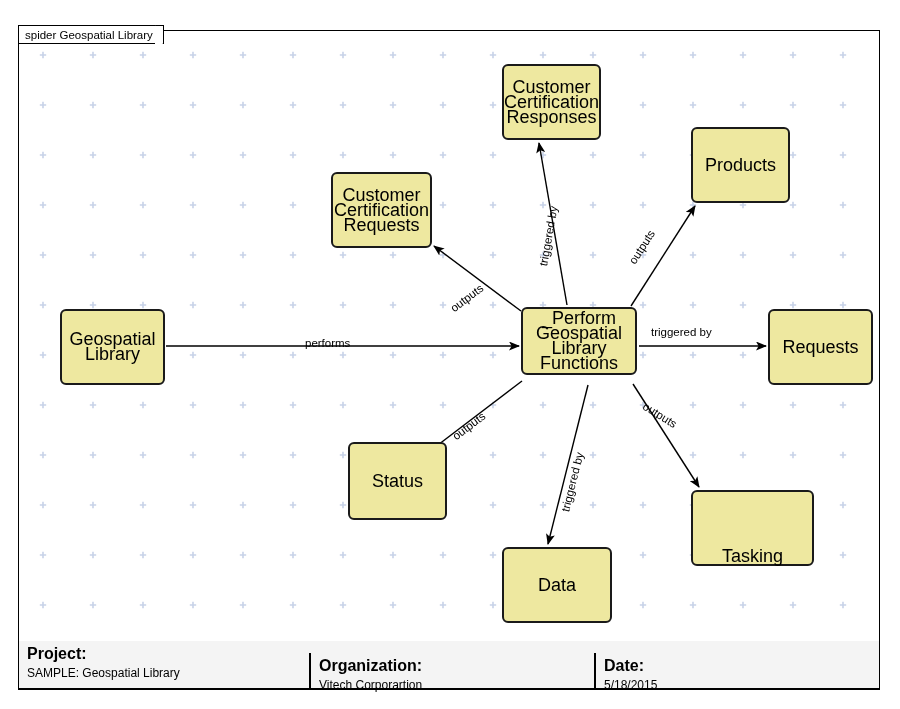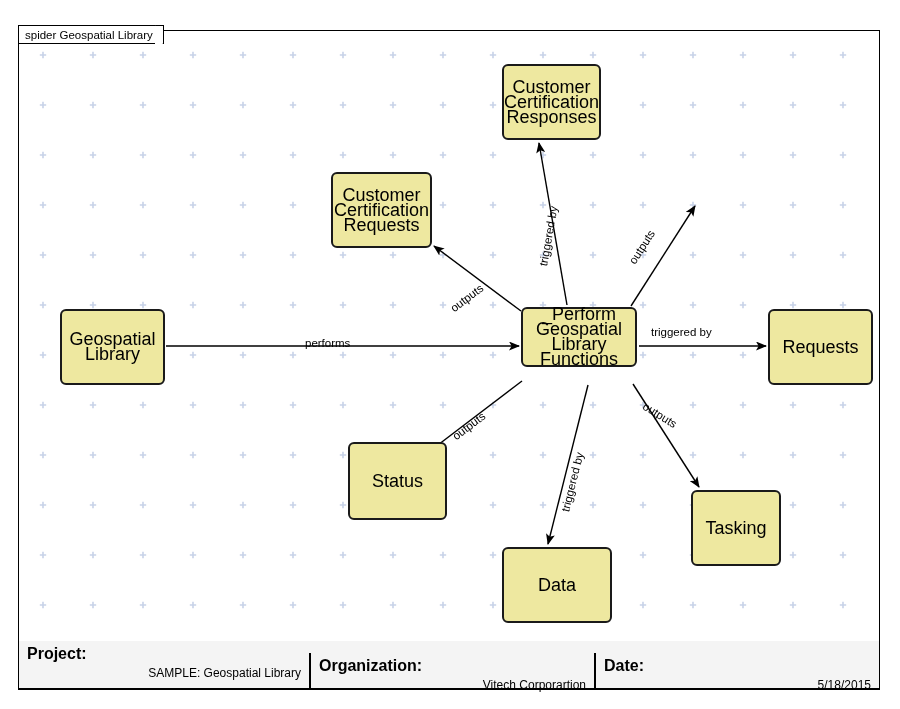--- a/index.html
+++ b/index.html
@@ -391,6 +391,9 @@
 Responses</span>
   </div>
 
+  <div class="node" style="left:673px;top:97px;width:99px;height:76px;">
+    <span class="node-label">Products</span>
+  </div>
 
   <div class="node" style="left:313px;top:142px;width:101px;height:76px;">
     <span class="node-label">Customer

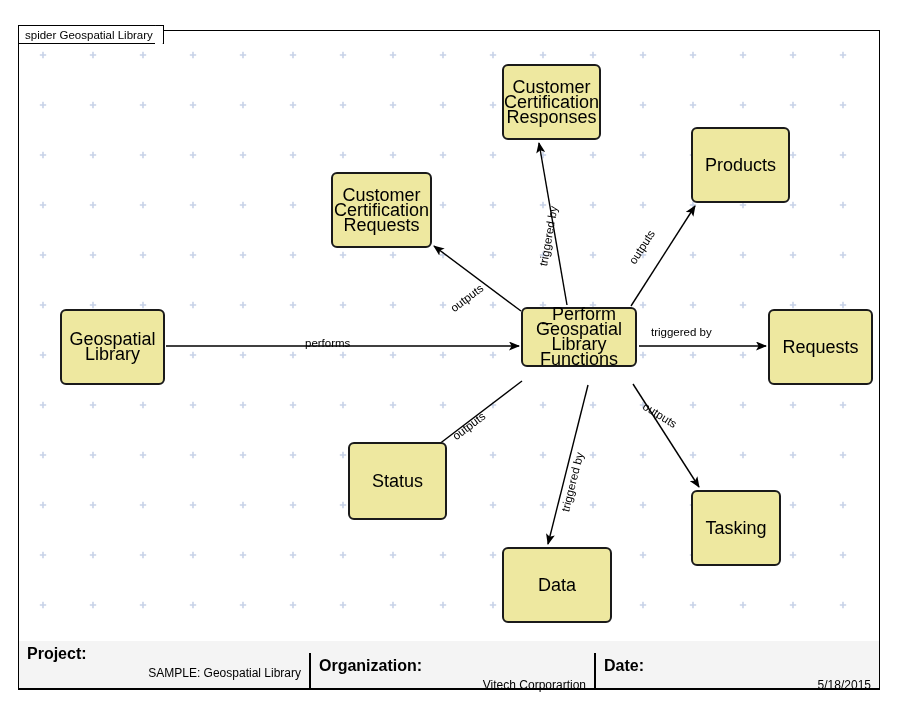--- a/index.html
+++ b/index.html
@@ -405,7 +405,7 @@
     <span class="node-label">Geospatial Library</span>
   </div>
 
-  <div class="node" style="left:503px;top:277px;width:116px;height:60px;">
+  <div class="node" style="left:503px;top:277px;width:116px;height:68px;">
     <span class="node-label">_Perform
 Geospatial Library
 Functions</span>

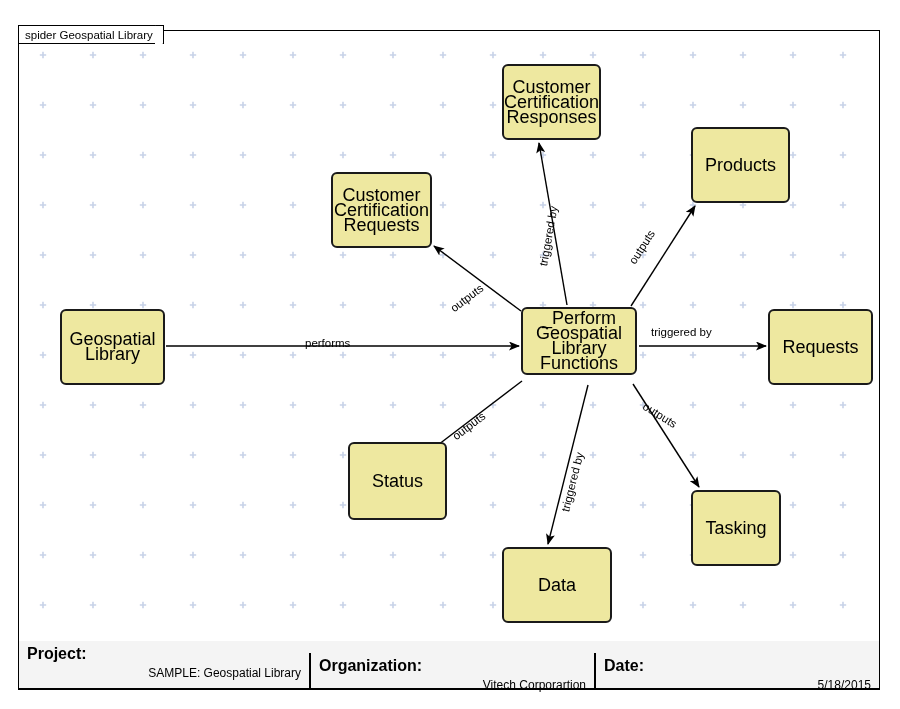--- a/index.html
+++ b/index.html
@@ -419,7 +419,7 @@
     <span class="node-label">Status</span>
   </div>
 
-  <div class="node" style="left:673px;top:460px;width:90px;height:76px;">
+  <div class="node" style="left:673px;top:460px;width:123px;height:76px;align-items:flex-end;">
     <span class="node-label">Tasking</span>
   </div>
 

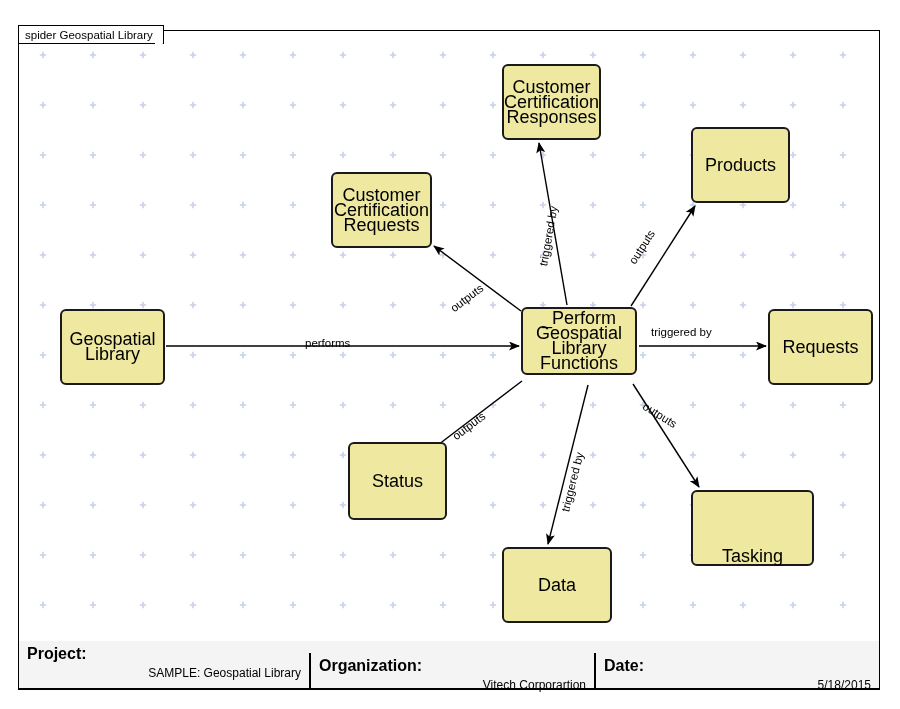--- a/index.html
+++ b/index.html
@@ -117,7 +117,7 @@
     font-size:12px;
     color:#000;
     display:block;
-    text-align:right;
+    text-align:left;
     margin-top:3px;
   }
   #footer-cell-project{ width:290px; }

